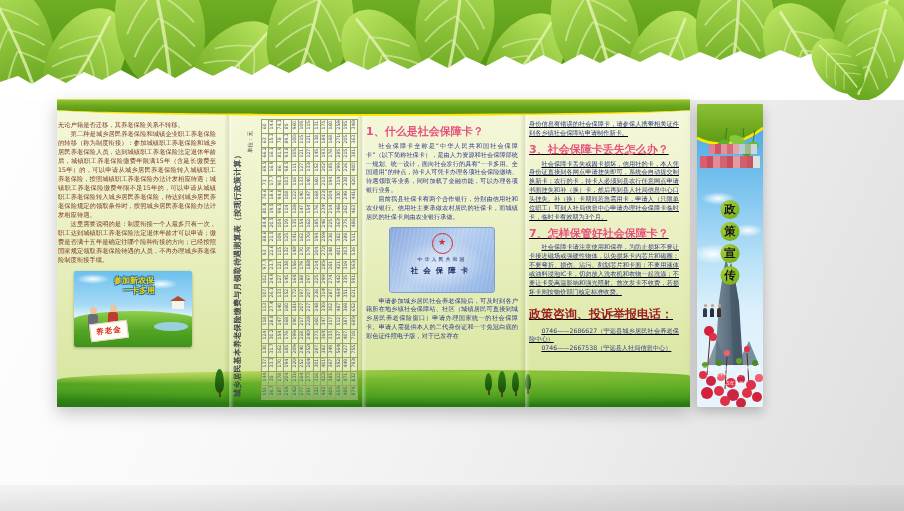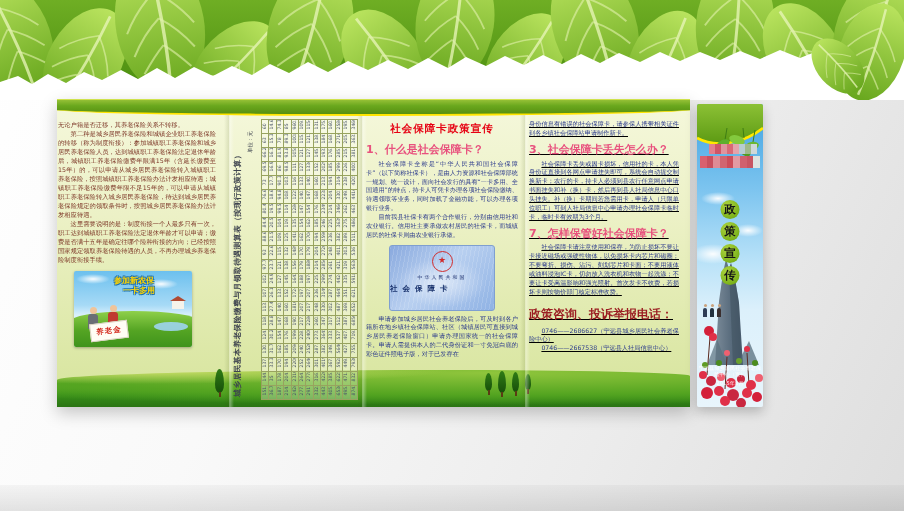--- a/index.html
+++ b/index.html
@@ -1006,7 +1006,6 @@
   </div>
 
   <div class="panel p3">
-    <div class="main-title">社会保障卡政策宣传</div>
     <div class="qhead">1、什么是社会保障卡？</div>
     <p class="blue-p">社会保障卡全称是“中华人民共和国社会保障卡”（以下简称社保卡），是由人力资源和社会保障部统一规划、统一设计，面向社会发行的具有“一卡多用、全国通用”的特点，持卡人可凭卡办理各项社会保险缴纳、待遇领取等业务，同时加载了金融功能，可以办理各项银行业务。</p>
     <p class="blue-p">目前我县社保卡有两个合作银行，分别由信用社和农业银行。信用社主要承做农村居民的社保卡，而城镇居民的社保卡则由农业银行承做。</p>

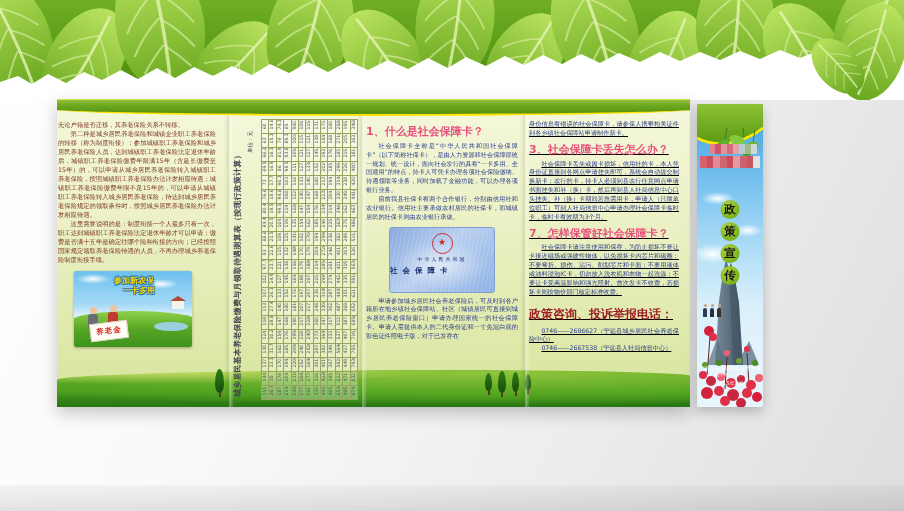--- a/index.html
+++ b/index.html
@@ -80,7 +80,7 @@
   .emblem{width:19px;height:19px;border:1.5px solid #d02a2a;border-radius:50%;margin:5px auto 2px;
     color:#d02a2a;font-size:9px;text-align:center;line-height:17px;}
   .card-country{font-size:5px;color:#1c2f6e;text-align:center;letter-spacing:2px;}
-  .card-name{font-size:7.5px;font-weight:bold;color:#17306b;letter-spacing:5px;margin-top:4px;}
+  .card-name{font-size:7.5px;font-weight:bold;color:#17306b;text-align:center;letter-spacing:5px;margin-top:4px;}
   
   .p4{left:472px;width:150px;text-decoration:underline;}
   .contact-title{color:#9b1d22;font-weight:bold;font-size:12px;margin:9px 0 4px;}

